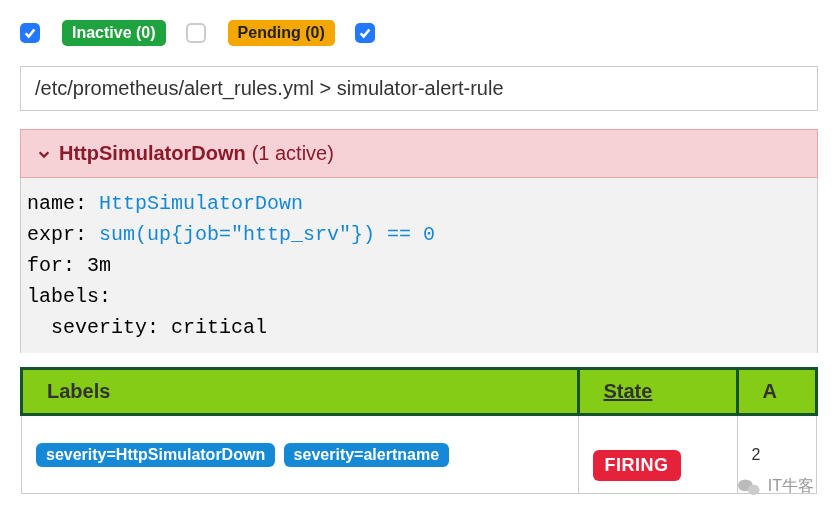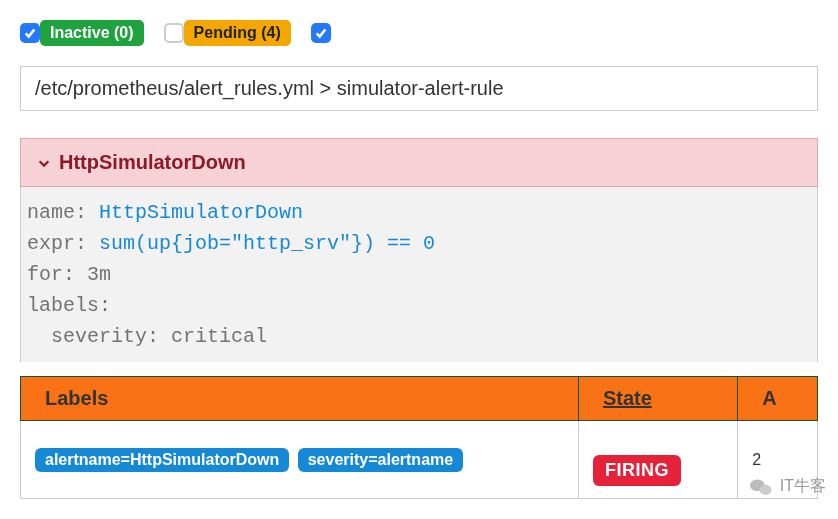--- a/index.html
+++ b/index.html
@@ -24,7 +24,7 @@
     .filter-item {
       display: flex;
       align-items: center;
-      gap: 0;
+      gap: 22px;
     }
     .checkbox {
       width: 20px;

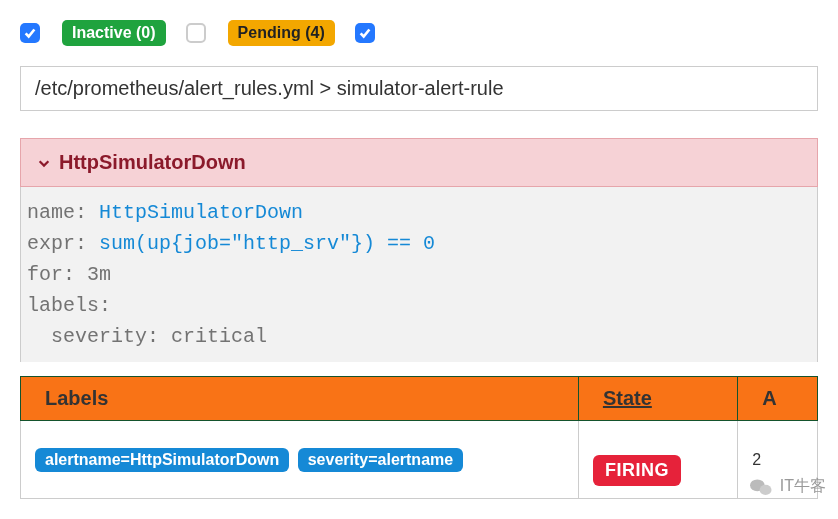--- a/index.html
+++ b/index.html
@@ -193,7 +193,7 @@
   </div>
   <div class="filter-item">
     <span class="checkbox unchecked"></span>
-    <span class="status-badge status-orange">Pending (4)</span>
+    <span class="status-badge status-orange">Pending (0)</span>
   </div>
   <div class="filter-item">
     <span class="checkbox checked">

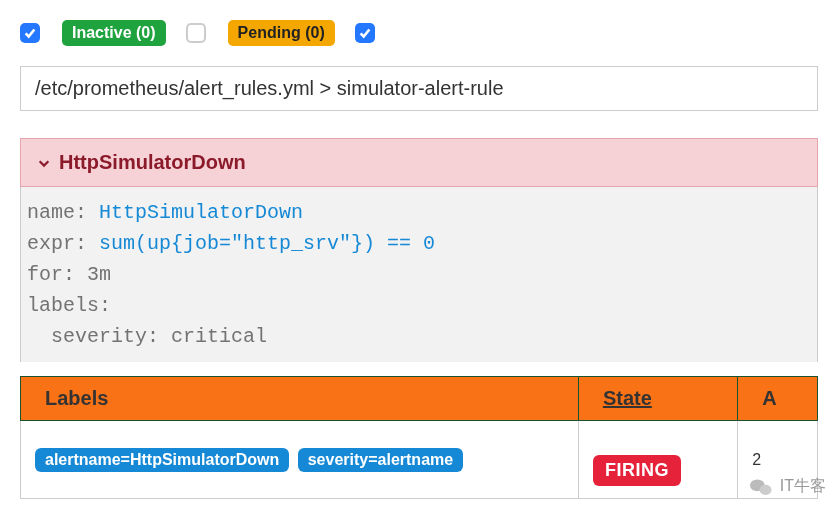--- a/index.html
+++ b/index.html
@@ -70,7 +70,7 @@
       border: 1px solid #ccc;
       padding: 10px 14px;
       font-size: 20px;
-      margin-bottom: 27px;
+      margin-bottom: 18px;
     }
     .alert-header {
       background: #f6d2d6;

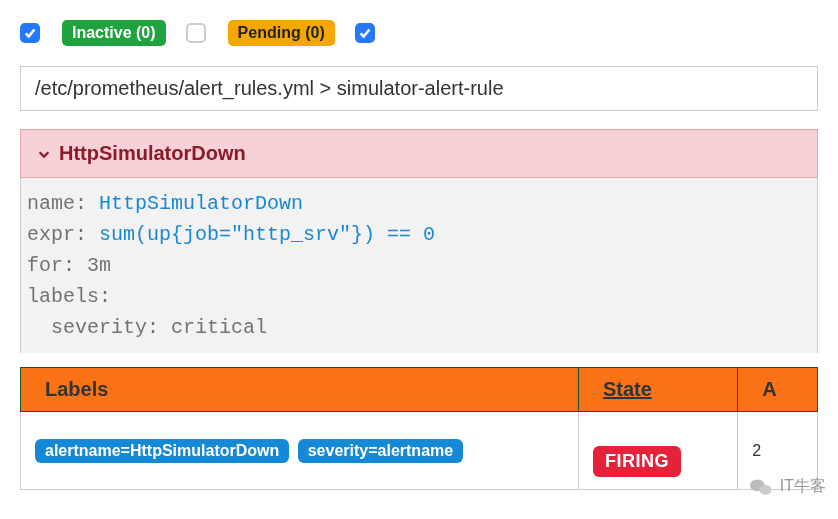--- a/index.html
+++ b/index.html
@@ -213,6 +213,7 @@
       </svg>
   </span>
   <span class="alert-name">HttpSimulatorDown</span>
+  <span class="alert-count">(1 active)</span>
 </div>
 
 <div class="alert-rule-code"><span class="code-key">name: </span><span class="code-name">HttpSimulatorDown</span>

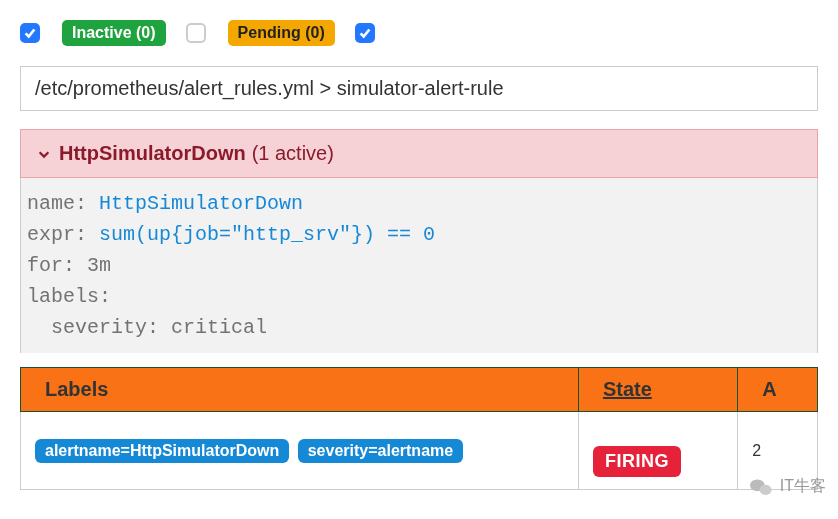--- a/index.html
+++ b/index.html
@@ -114,7 +114,7 @@
       margin-bottom: 14px;
     }
     .code-key {
-      color: #737373;
+      color: #000000;
     }
     .code-name {
       color: #1589d6;

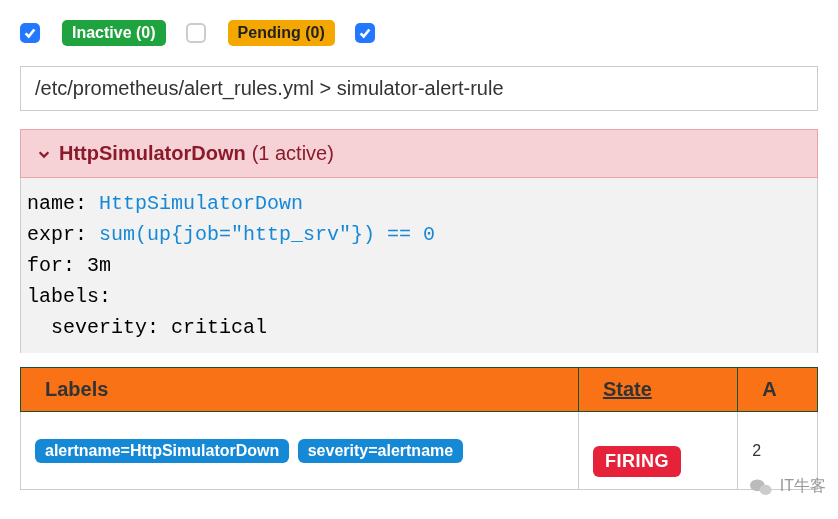--- a/index.html
+++ b/index.html
@@ -129,10 +129,10 @@
     .table th {
       text-align: left;
       padding: 10px 24px;
-      border: 1px solid #14532d;
-      font-weight: 700;
-      font-size: 20px;
-      background: #f97316;
+      border: 3px solid #14532d;
+      font-weight: 700;
+      font-size: 20px;
+      background: #84cc16;
     }
     .table td {
       padding: 12px 14px;

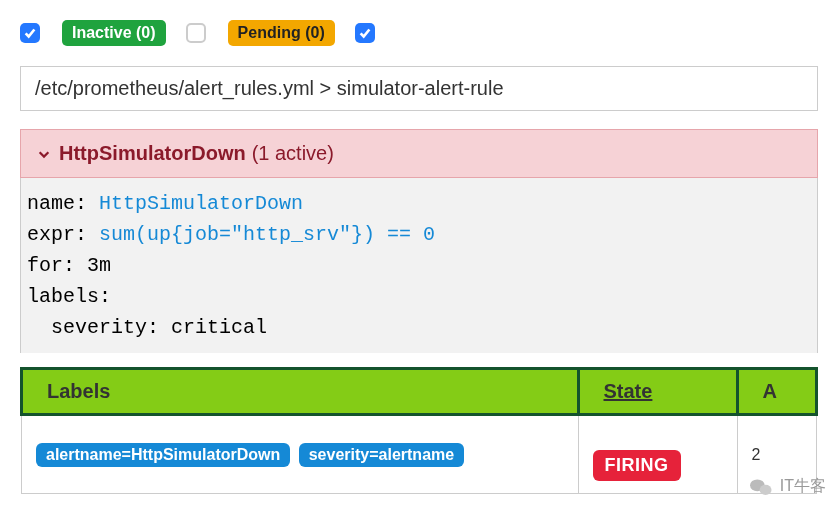--- a/index.html
+++ b/index.html
@@ -233,7 +233,7 @@
   <tbody>
     <tr>
       <td>
-        <span class="label-pill">alertname=HttpSimulatorDown</span>
+        <span class="label-pill">severity=HttpSimulatorDown</span>
         <span class="label-pill">severity=alertname</span>
       </td>
       <td>

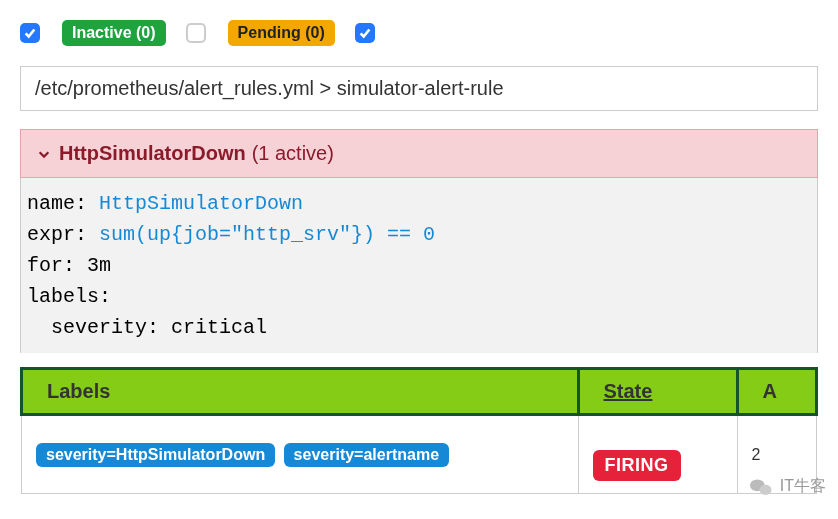--- a/index.html
+++ b/index.html
@@ -163,7 +163,7 @@
     .watermark {
       position: fixed;
       bottom: 22px;
-      right: 12px;
+      right: 24px;
       display: flex;
       align-items: center;
       gap: 8px;

